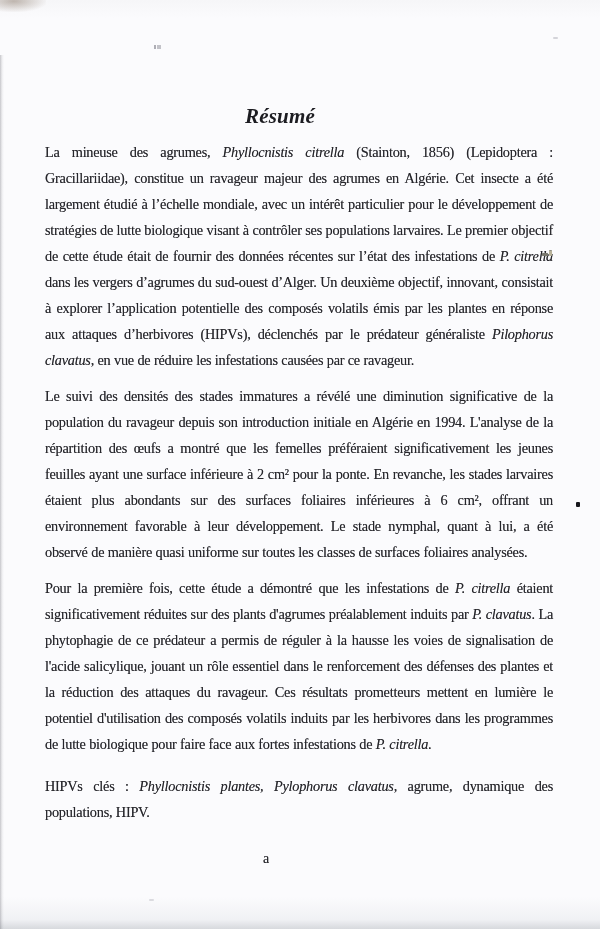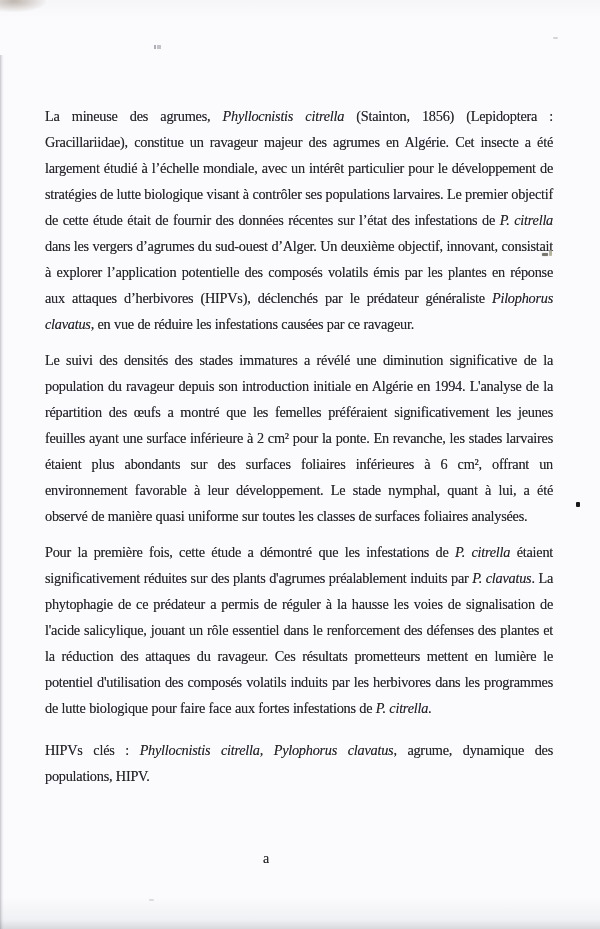--- a/index.html
+++ b/index.html
@@ -68,6 +68,7 @@
   <div class="mark-faint-right"></div>
 
   <div class="content">
+    <h1 class="title">Résumé</h1>
 
     <p class="para"><span>La mineuse des agrumes, </span><span class="it">Phyllocnistis citrella</span><span> (Stainton, 1856) (Lepidoptera : Gracillariidae), constitue un ravageur majeur des agrumes en Algérie. Cet insecte a été largement étudié à l’échelle mondiale, avec un intérêt particulier pour le développement de stratégies de lutte biologique visant à contrôler ses populations larvaires. Le premier objectif de cette étude était de fournir des données récentes sur l’état des infestations de </span><span class="it">P. citrella</span><span> dans les vergers d’agrumes du sud-ouest d’Alger. Un deuxième objectif, innovant, consistait à explorer l’application potentielle des composés volatils émis par les plantes en réponse aux attaques d’herbivores (HIPVs), déclenchés par le prédateur généraliste </span><span class="it">Pilophorus clavatus</span><span>, en vue de réduire les infestations causées par ce ravageur.</span></p>
 

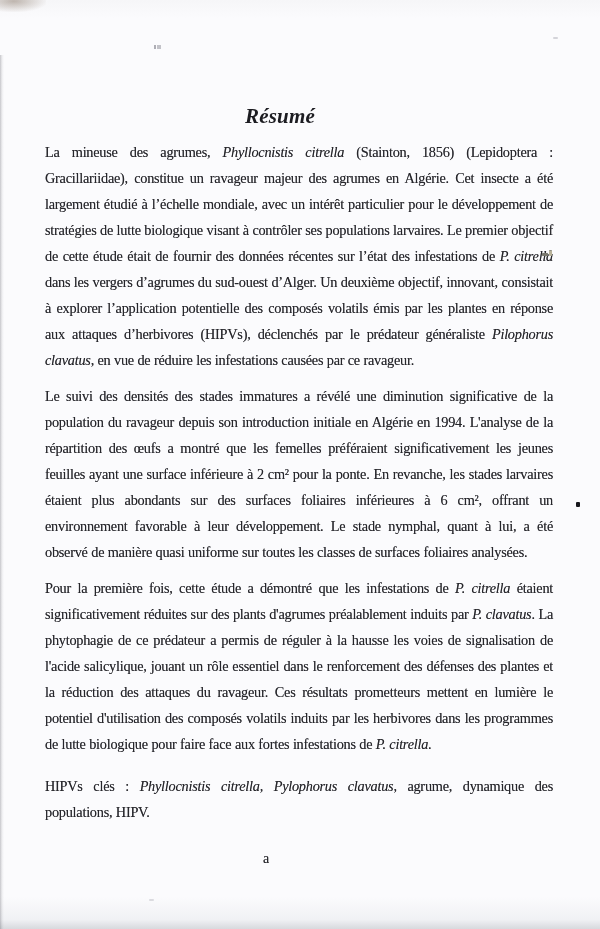--- a/index.html
+++ b/index.html
@@ -76,7 +76,7 @@
 
     <p class="para"><span>Pour la première fois, cette étude a démontré que les infestations de </span><span class="it">P. citrella</span><span> étaient significativement réduites sur des plants d'agrumes préalablement induits par </span><span class="it">P. clavatus</span><span>. La phytophagie de ce prédateur a permis de réguler à la hausse les voies de signalisation de l'acide salicylique, jouant un rôle essentiel dans le renforcement des défenses des plantes et la réduction des attaques du ravageur. Ces résultats prometteurs mettent en lumière le potentiel d'utilisation des composés volatils induits par les herbivores dans les programmes de lutte biologique pour faire face aux fortes infestations de </span><span class="it">P. citrella</span><span>.</span></p>
 
-    <p class="para keywords"><span>HIPVs clés : </span><span class="it">Phyllocnistis citrella, Pylophorus clavatus</span><span>, agrume, dynamique des populations, HIPV.</span></p>
+    <p class="para keywords"><span>HIPVs clés : </span><span class="it">Phyllocnistis plantes, Pylophorus clavatus</span><span>, agrume, dynamique des populations, HIPV.</span></p>
   </div>
 
   <div class="pen-mark-dark"></div>

